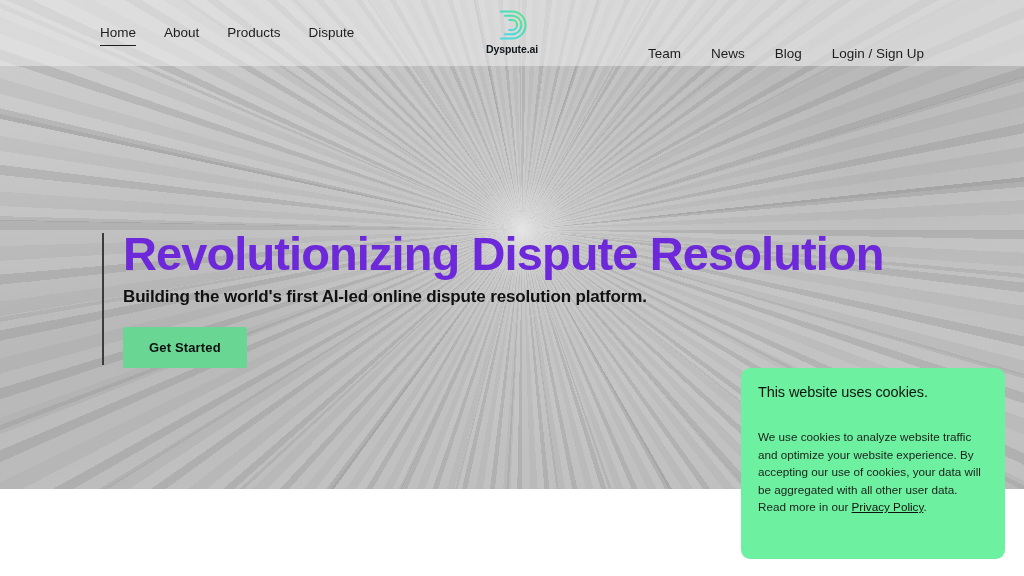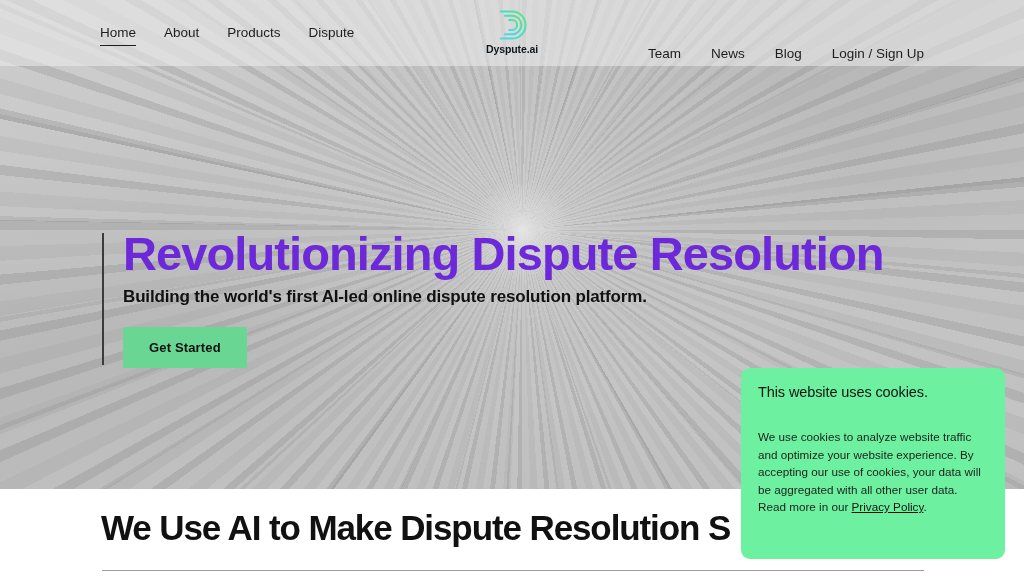--- a/index.html
+++ b/index.html
@@ -320,10 +320,6 @@
     <button class="cta-button">Get Started</button>
   </div>
 
-  <div class="section">
-    <h2 class="section-title">We Use AI to Make Dispute Resolution S</h2>
-    <div class="section-rule"></div>
-  </div>
 
   <div class="cookie-banner">
     <div class="cookie-title">This website uses cookies.</div>

